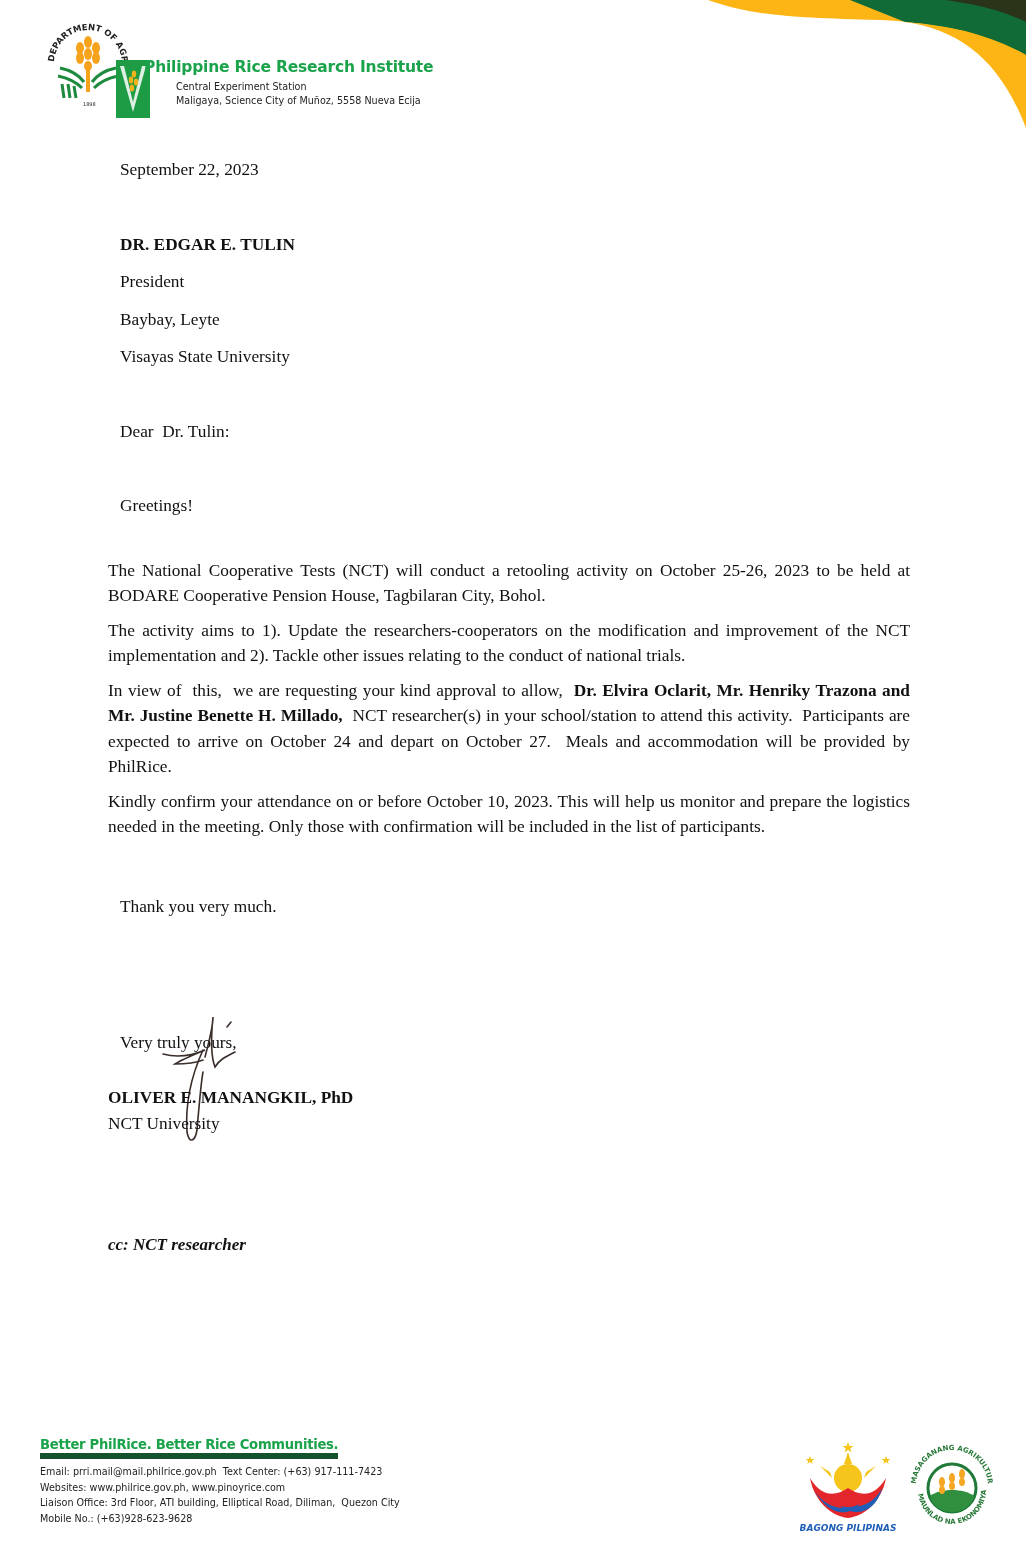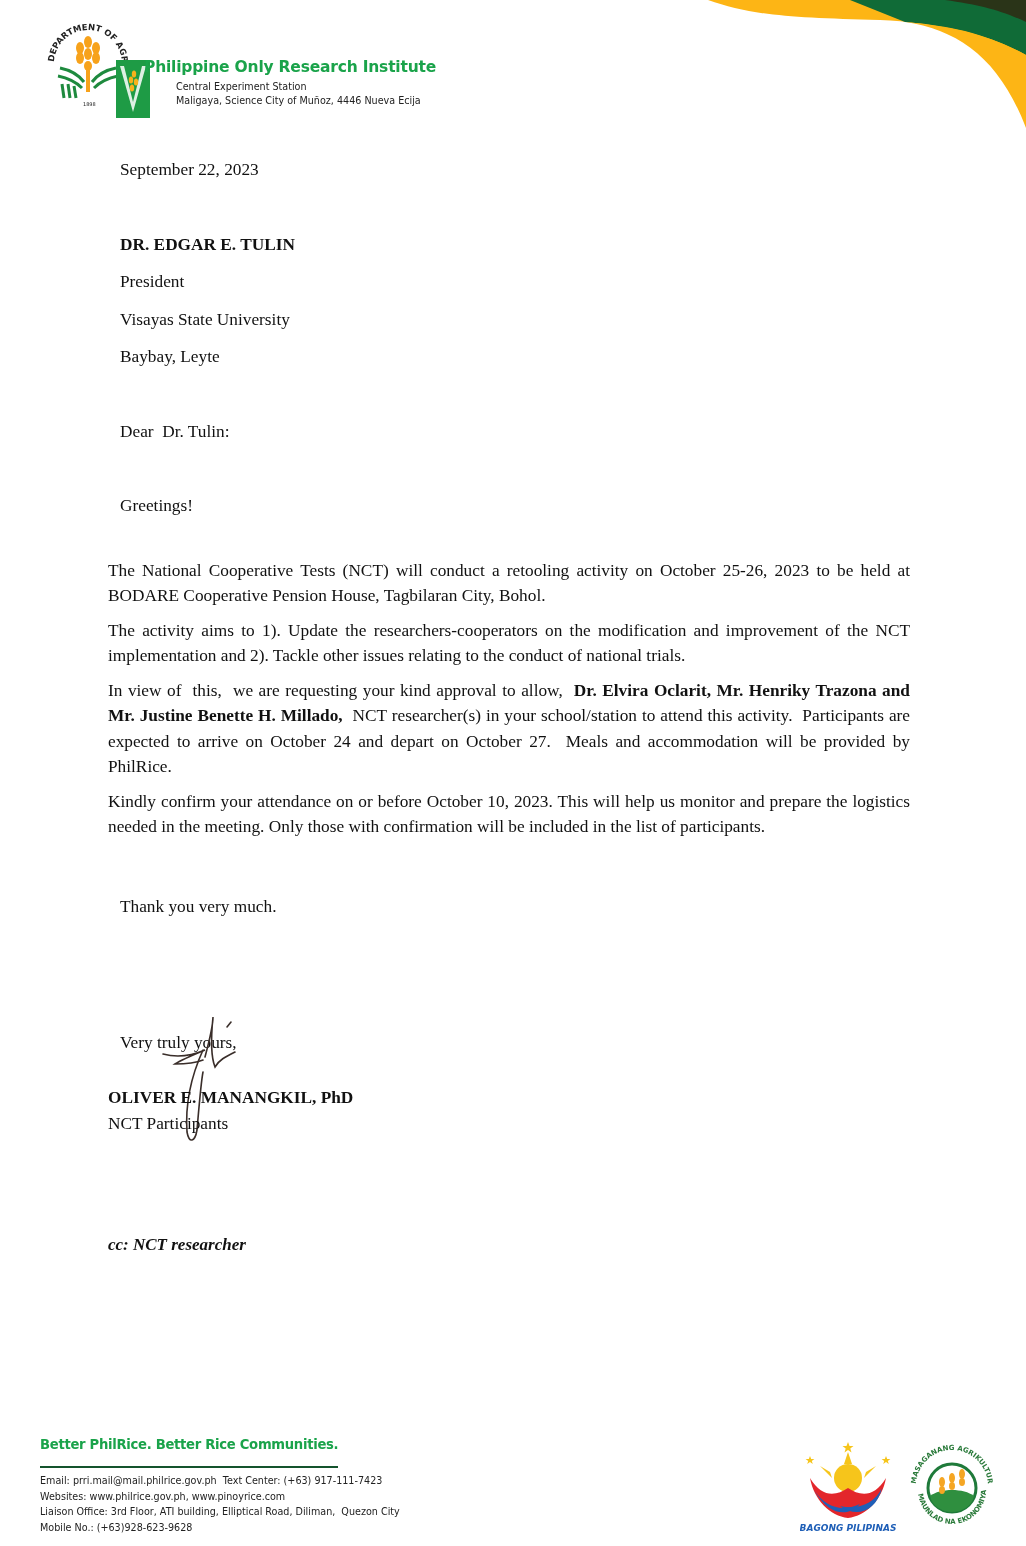--- a/index.html
+++ b/index.html
@@ -86,7 +86,7 @@
         <ellipse cx="16" cy="28" rx="2.2" ry="3.5"></ellipse>
       </g>
   </svg>
-  <div class="org-name">Philippine Only Research Institute</div>
+  <div class="org-name">Philippine Rice Research Institute</div>
   <div class="org-sub">
     <div>Central Experiment Station</div>
     <div>Maligaya, Science City of Muñoz, 4446 Nueva Ecija</div>

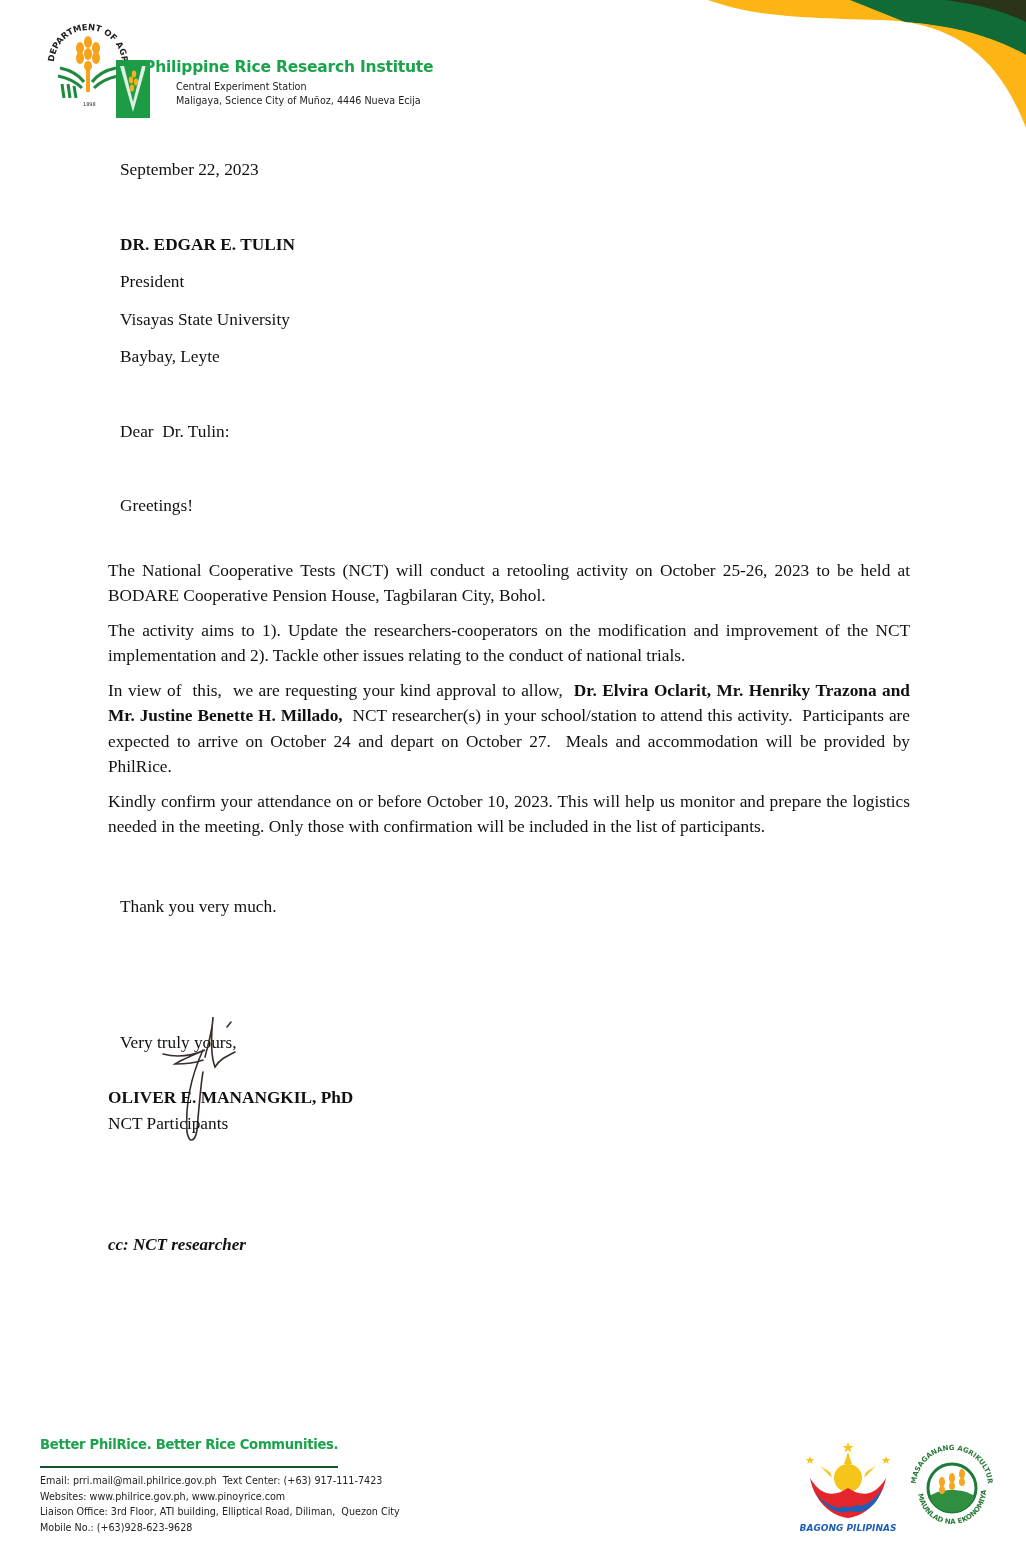--- a/index.html
+++ b/index.html
@@ -89,7 +89,7 @@
   <div class="org-name">Philippine Rice Research Institute</div>
   <div class="org-sub">
     <div>Central Experiment Station</div>
-    <div>Maligaya, Science City of Muñoz, 4446 Nueva Ecija</div>
+    <div>Maligaya, Science City of Muñoz, 5558 Nueva Ecija</div>
   </div>
 </div>
 

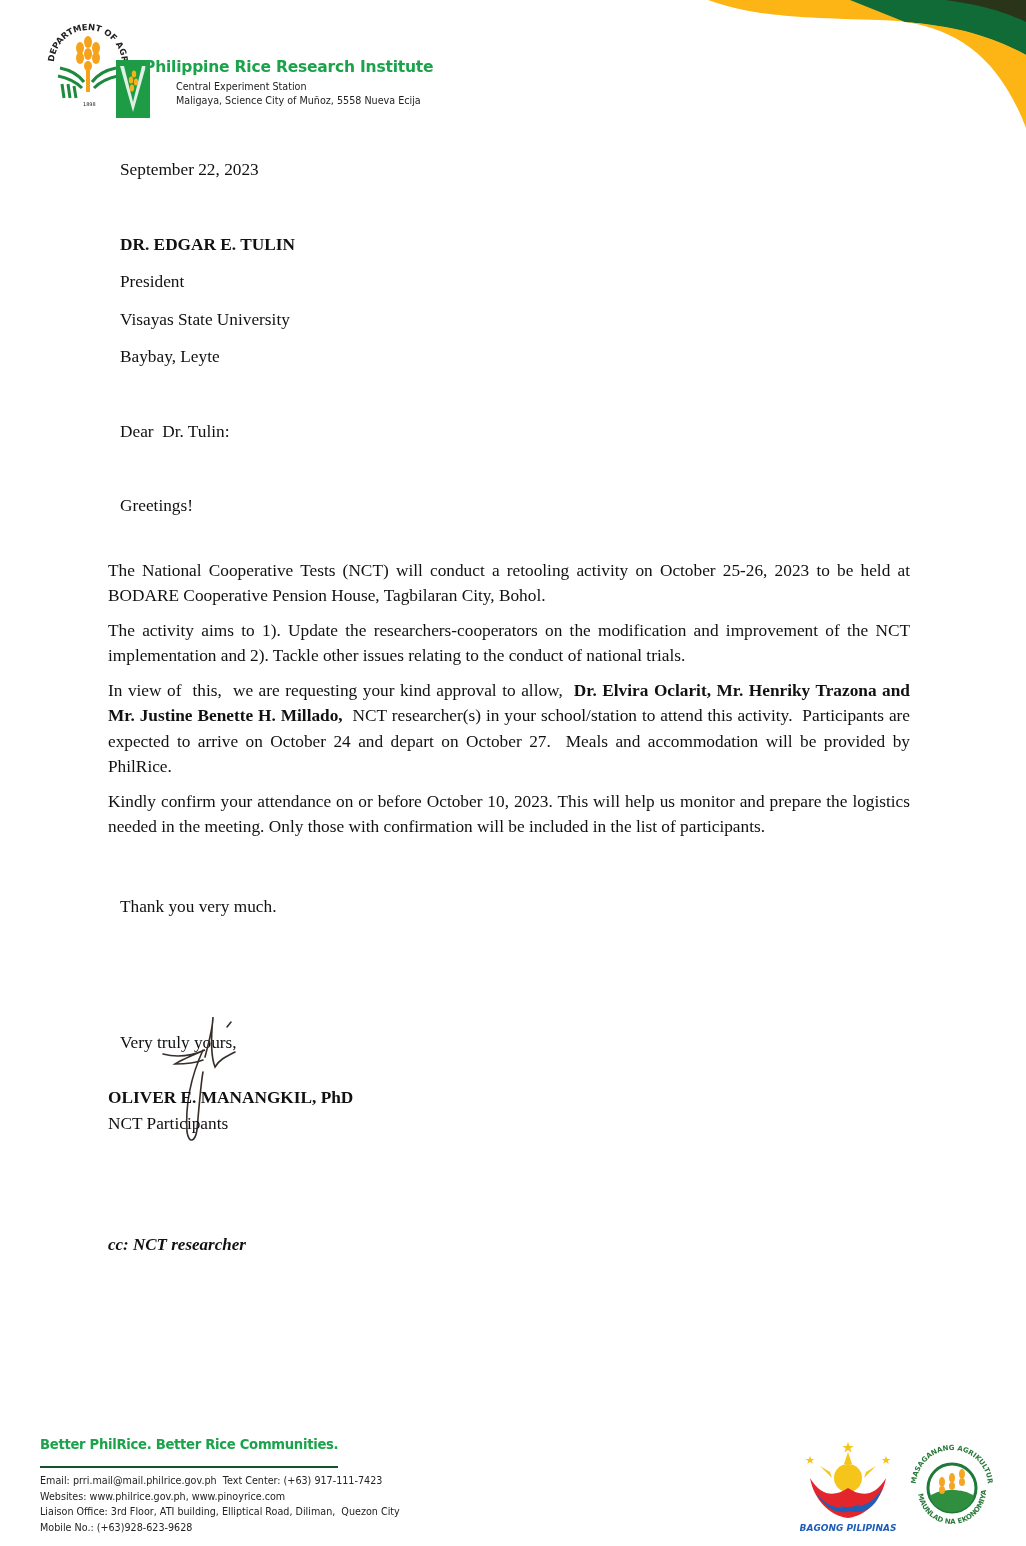--- a/index.html
+++ b/index.html
@@ -98,8 +98,8 @@
   <div class="gap-sm"></div>
   <p class="line bold">DR. EDGAR E. TULIN</p>
   <p class="line">President</p>
+  <p class="line">Baybay, Leyte</p>
   <p class="line">Visayas State University</p>
-  <p class="line">Baybay, Leyte</p>
   <div class="gap-sm"></div>
   <p class="line" style="white-space:pre">Dear  Dr. Tulin:</p>
   <div class="gap-sm"></div>

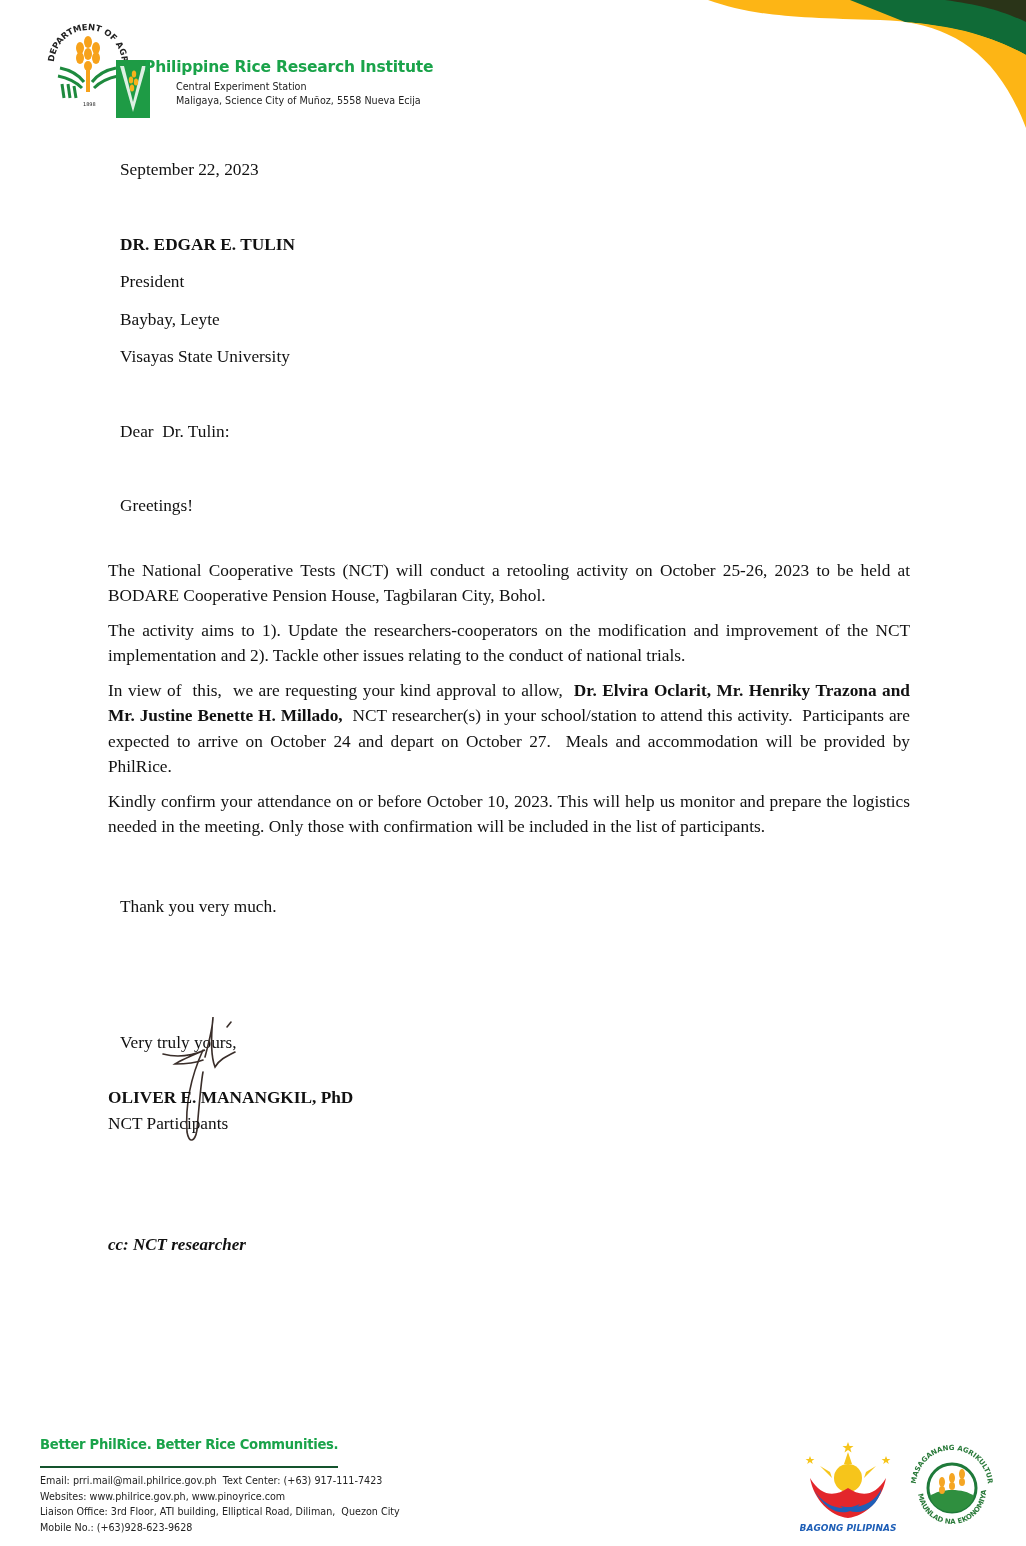--- a/index.html
+++ b/index.html
@@ -128,7 +128,7 @@
     </g>
   </svg>
   <div class="signer-name">OLIVER E. MANANGKIL, PhD</div>
-  <div class="signer-title">NCT Participants</div>
+  <div class="signer-title">NCT University</div>
 </div>
 
 <div class="cc">cc: NCT researcher</div>

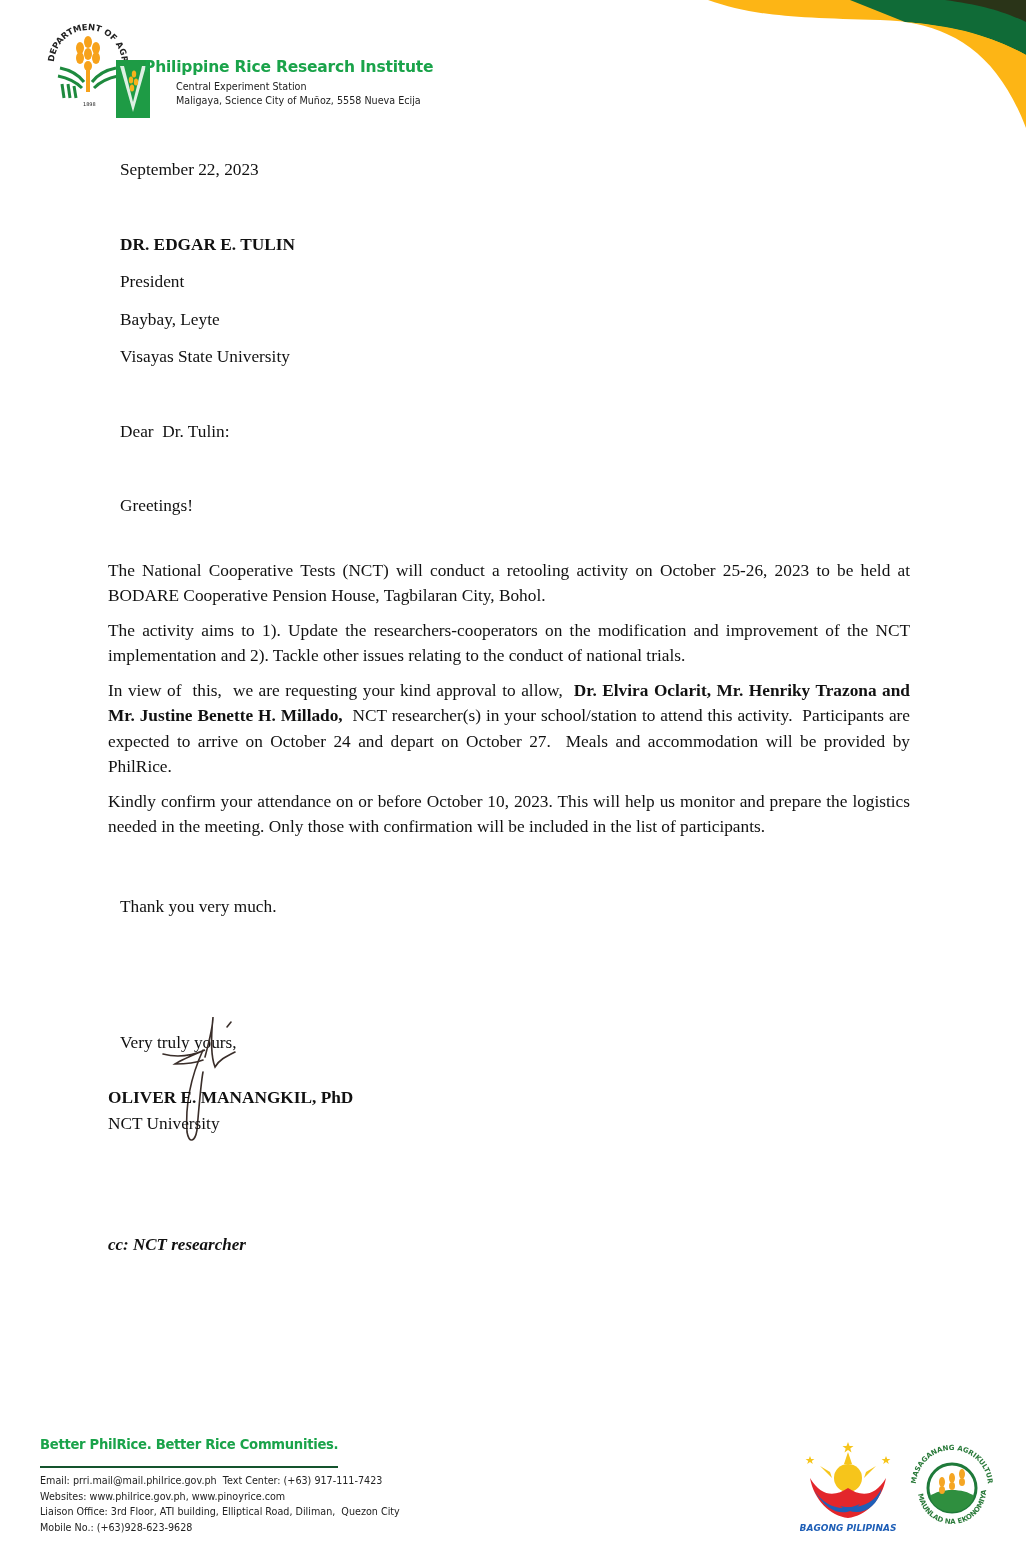--- a/index.html
+++ b/index.html
@@ -30,7 +30,7 @@
 
   .footer { position: absolute; left: 40px; top: 1434px; width: 460px; font-family: "DejaVu Sans", sans-serif; }
   .tagline { font-size: 13.2px; color: #1aa34a; font-weight: bold; letter-spacing: -0.3px;
-             border-bottom: 2px solid #14532d; display: inline-block; padding-bottom: 14px; }
+             border-bottom: 6px solid #14532d; display: inline-block; padding-bottom: 1px; }
   .contact { font-size: 9.6px; line-height: 15.5px; color: #222; margin-top: 5px; white-space: nowrap; }
   .contact b { font-weight: normal; }
 

